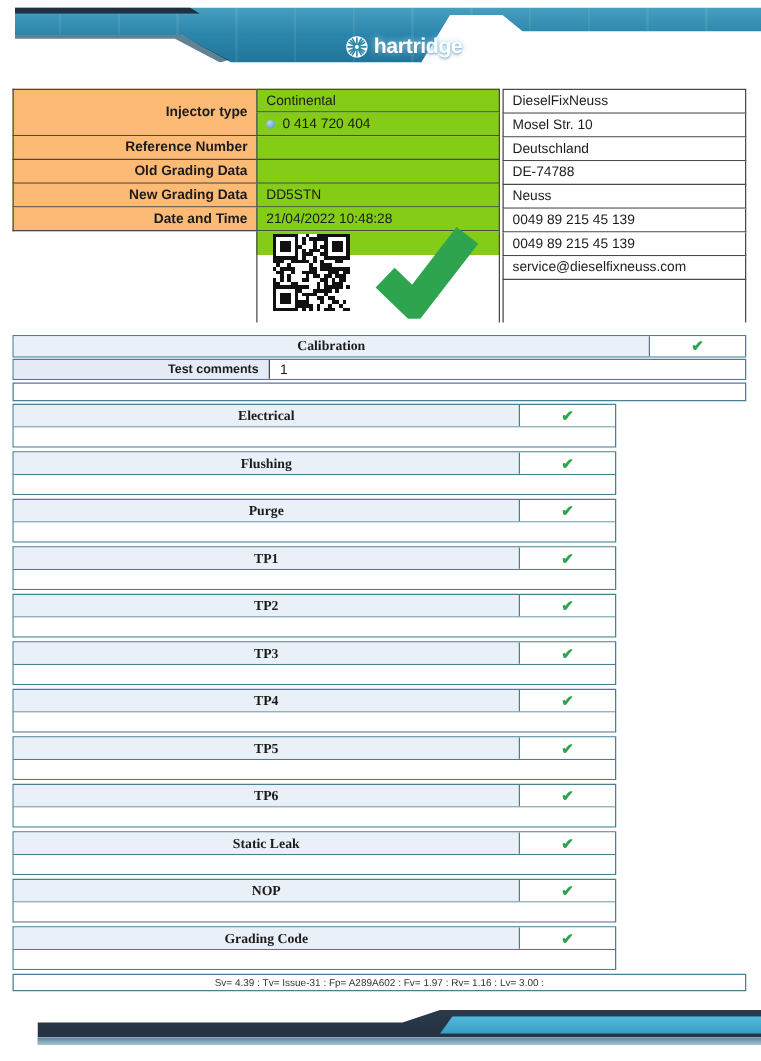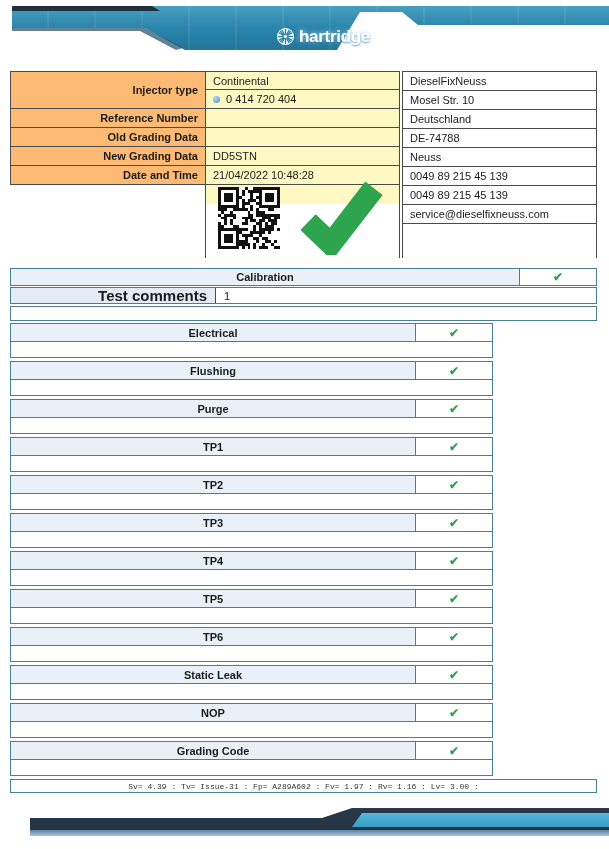--- a/index.html
+++ b/index.html
@@ -25,7 +25,7 @@
     clip-path:polygon(12px 28px,145px 28px,183px 48px,176px 50px,140px 31px,12px 31px);
   }
   .logo{position:absolute;left:0;right:0;top:27px;height:20px;
-    display:flex;justify-content:center;align-items:flex-start;gap:4px;padding-left:37px;}
+    display:flex;justify-content:center;align-items:flex-end;gap:4px;padding-left:37px;}
   .logo-text{
     color:#fff;font-weight:bold;font-size:17px;letter-spacing:-0.3px;
     text-shadow:0 0 5px rgba(170,230,255,.95),0 1px 2px rgba(0,40,70,.6);

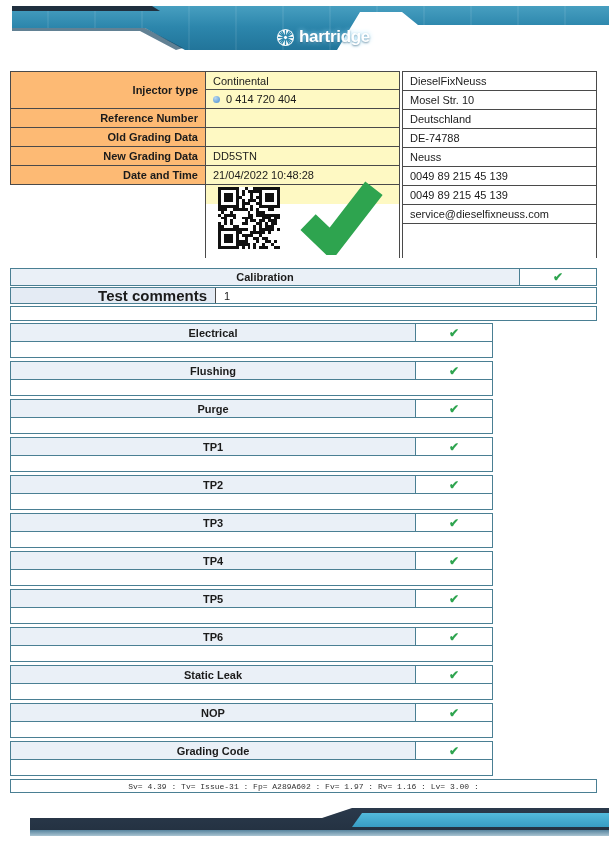--- a/index.html
+++ b/index.html
@@ -38,7 +38,7 @@
   .cell{box-sizing:border-box;font-size:11px;border-bottom:1px solid #4a4a4a;}
   .lbl{grid-column:1;background:#fdba74;font-weight:bold;display:flex;align-items:center;
        justify-content:flex-end;padding-right:7px;border-left:1px solid #4a4a4a;}
-  .val{grid-column:2;background:#fef9c3;display:flex;align-items:center;padding-left:7px;
+  .val{grid-column:2;background:#84cc16;display:flex;align-items:center;padding-left:7px;
        border-left:1px solid #4a4a4a;border-right:1px solid #4a4a4a;}
   .bt{border-top:1px solid #4a4a4a;}
   .r1{grid-row:1}.r2{grid-row:2}.r3{grid-row:3}.r4{grid-row:4}.r5{grid-row:5}.r6{grid-row:6}.r7{grid-row:7}

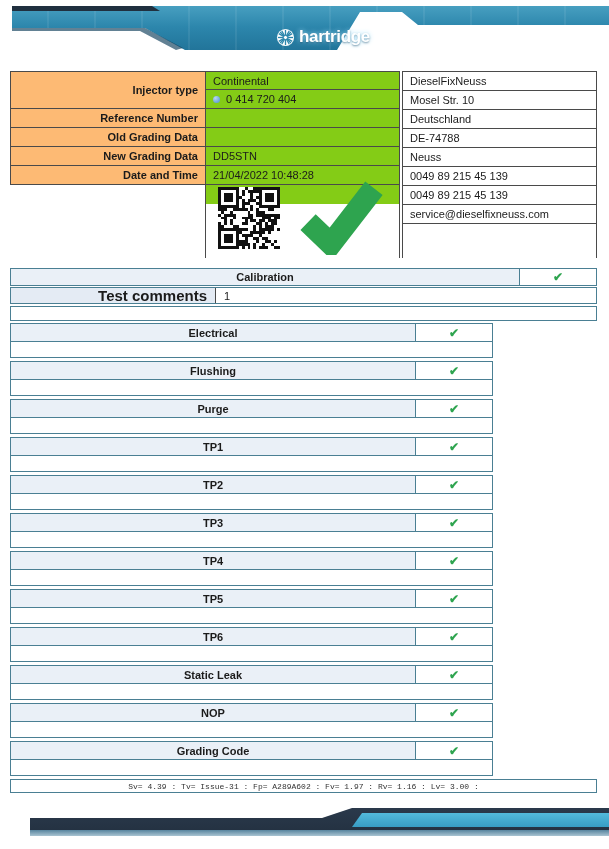--- a/index.html
+++ b/index.html
@@ -61,7 +61,7 @@
     border:1px solid #4a7f93;display:flex;}
   .cal-box{top:268px;height:18px;}
   .hdr-label-cell{flex:1;background:#eaf0f7;display:flex;align-items:center;justify-content:center;}
-  .hdr-label{font-size:11px;font-weight:bold;}
+  .hdr-label{font-size:11px;font-weight:bold;font-family:Liberation Serif, serif;}
   .check-cell{width:77px;box-sizing:border-box;border-left:1px solid #4a7f93;background:#fff;
     display:flex;align-items:center;justify-content:center;}
   .small-check{color:#2ea44f;font-size:12px;font-weight:bold;line-height:1;}

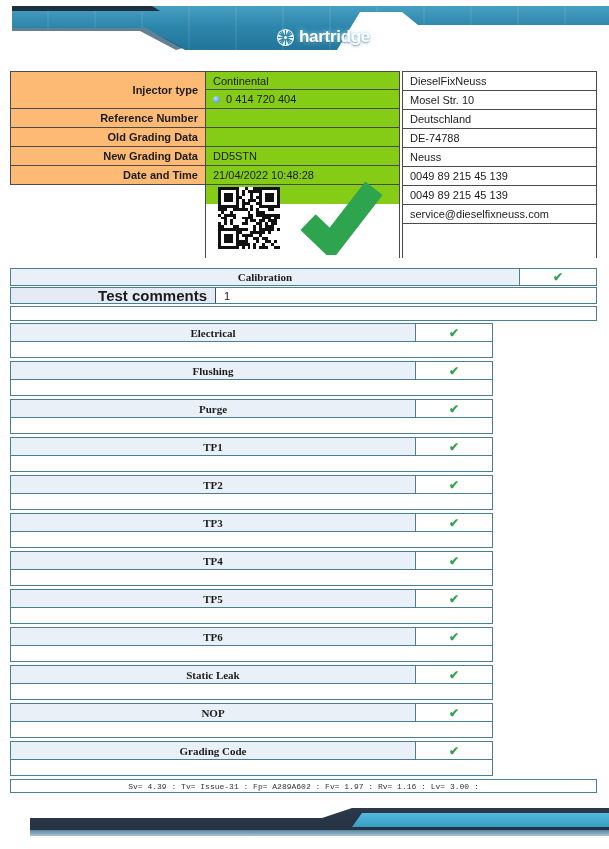--- a/index.html
+++ b/index.html
@@ -66,7 +66,7 @@
     display:flex;align-items:center;justify-content:center;}
   .small-check{color:#2ea44f;font-size:12px;font-weight:bold;line-height:1;}
   .tc-box{top:287px;height:17px;}
-  .tc-label{width:205px;box-sizing:border-box;background:#e4ebf4;font-weight:bold;font-size:15px;
+  .tc-label{width:205px;box-sizing:border-box;background:#e4ebf4;font-weight:bold;font-size:10px;
     display:flex;align-items:center;justify-content:flex-end;padding-right:8px;border-right:1px solid #4a4a4a;}
   .tc-value{flex:1;background:#fff;font-size:11px;display:flex;align-items:center;padding-left:8px;}
   .empty-box{top:306px;height:15px;background:#fff;}

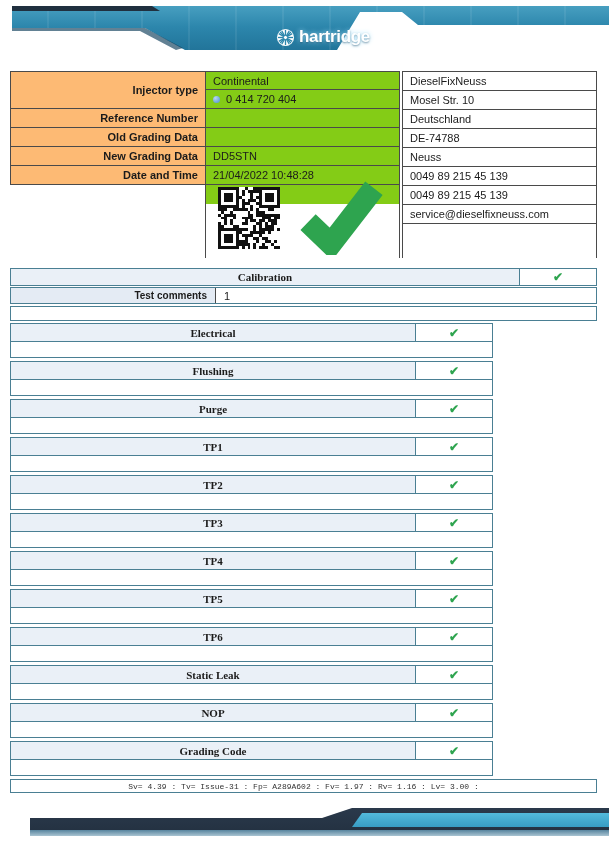--- a/index.html
+++ b/index.html
@@ -75,7 +75,7 @@
     display:flex;flex-direction:column;background:#fff;}
   .section-header{height:17px;display:flex;border-bottom:1px solid #4a7f93;}
   .section-empty{flex:1;background:#fff;}
-  .footer-box{top:779px;height:14px;background:#fff;align-items:center;justify-content:center;font-family:Liberation Mono, monospace;}
+  .footer-box{top:779px;height:14px;background:#fff;align-items:center;justify-content:center;}
   .footer-text{font-size:8px;color:#333;white-space:nowrap;}
   
   .bottom-banner{position:absolute;left:0;top:805px;width:609px;height:44px;}

